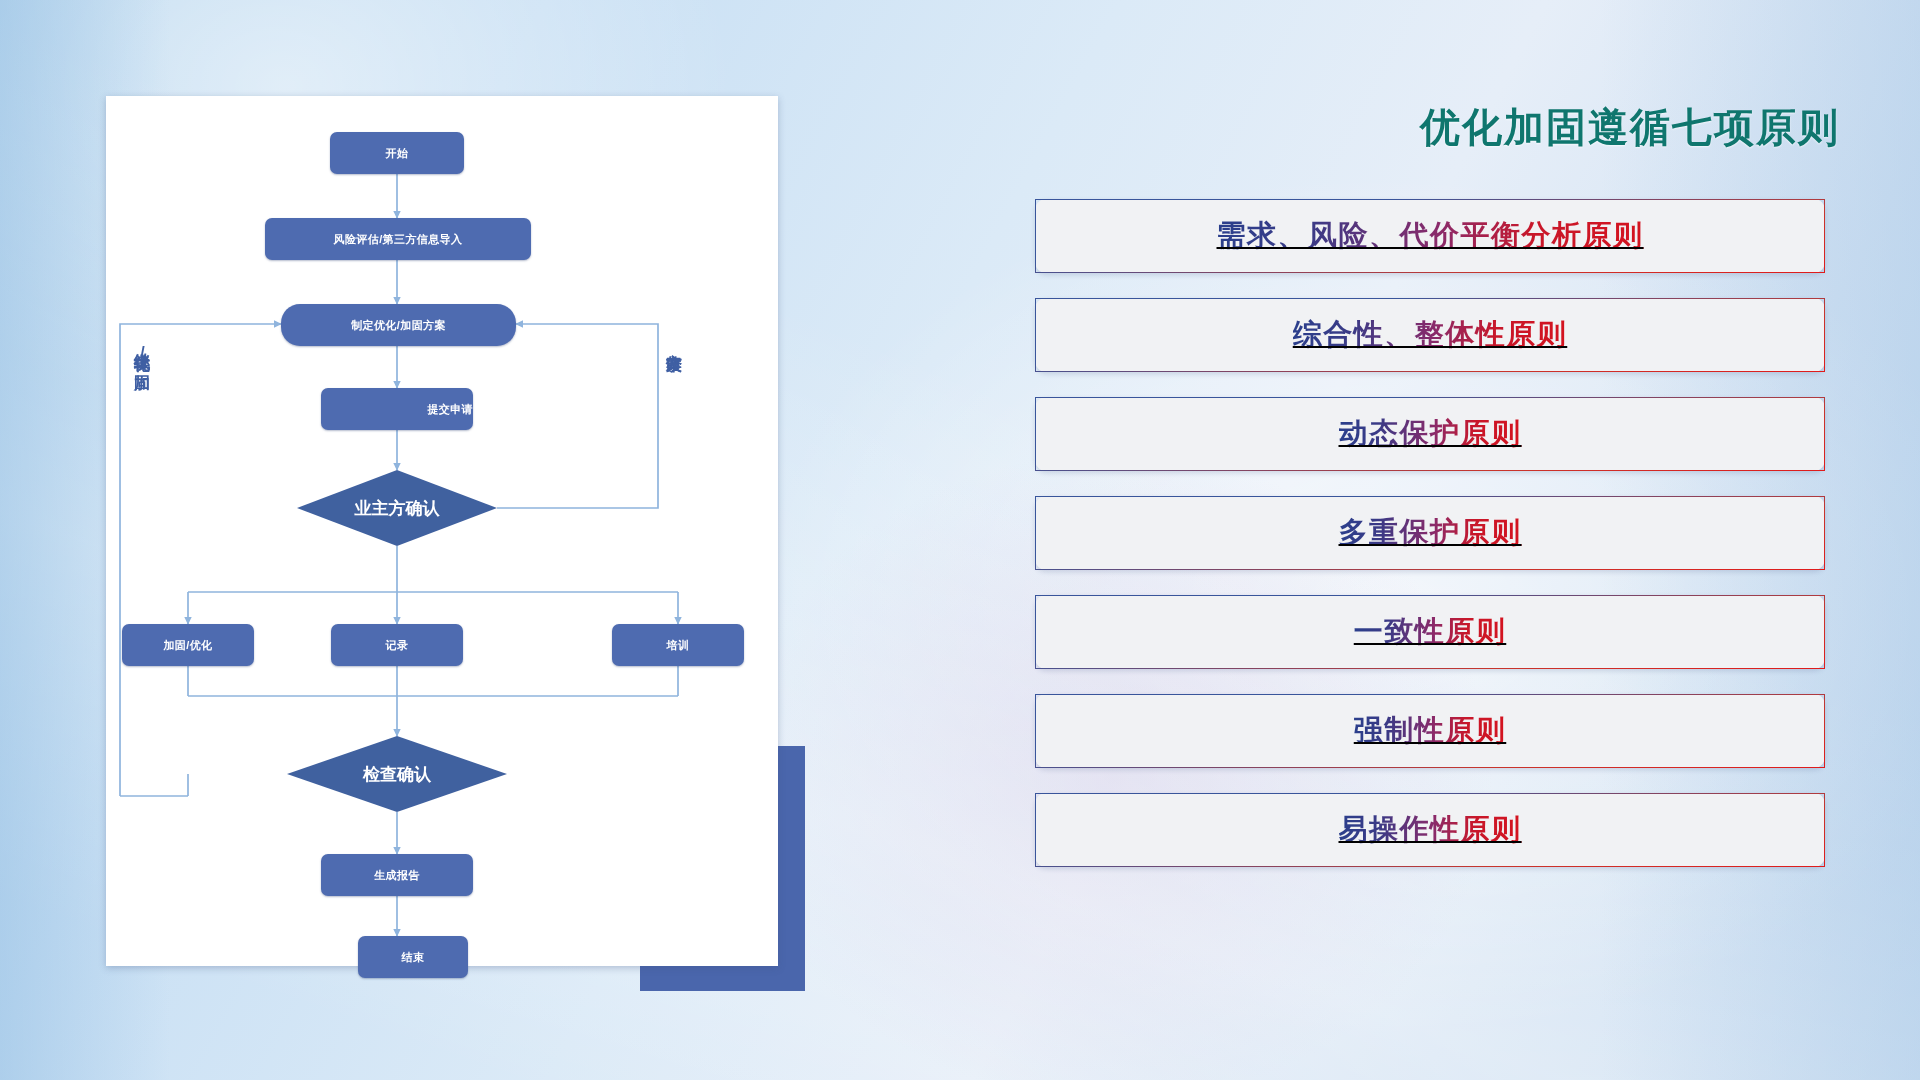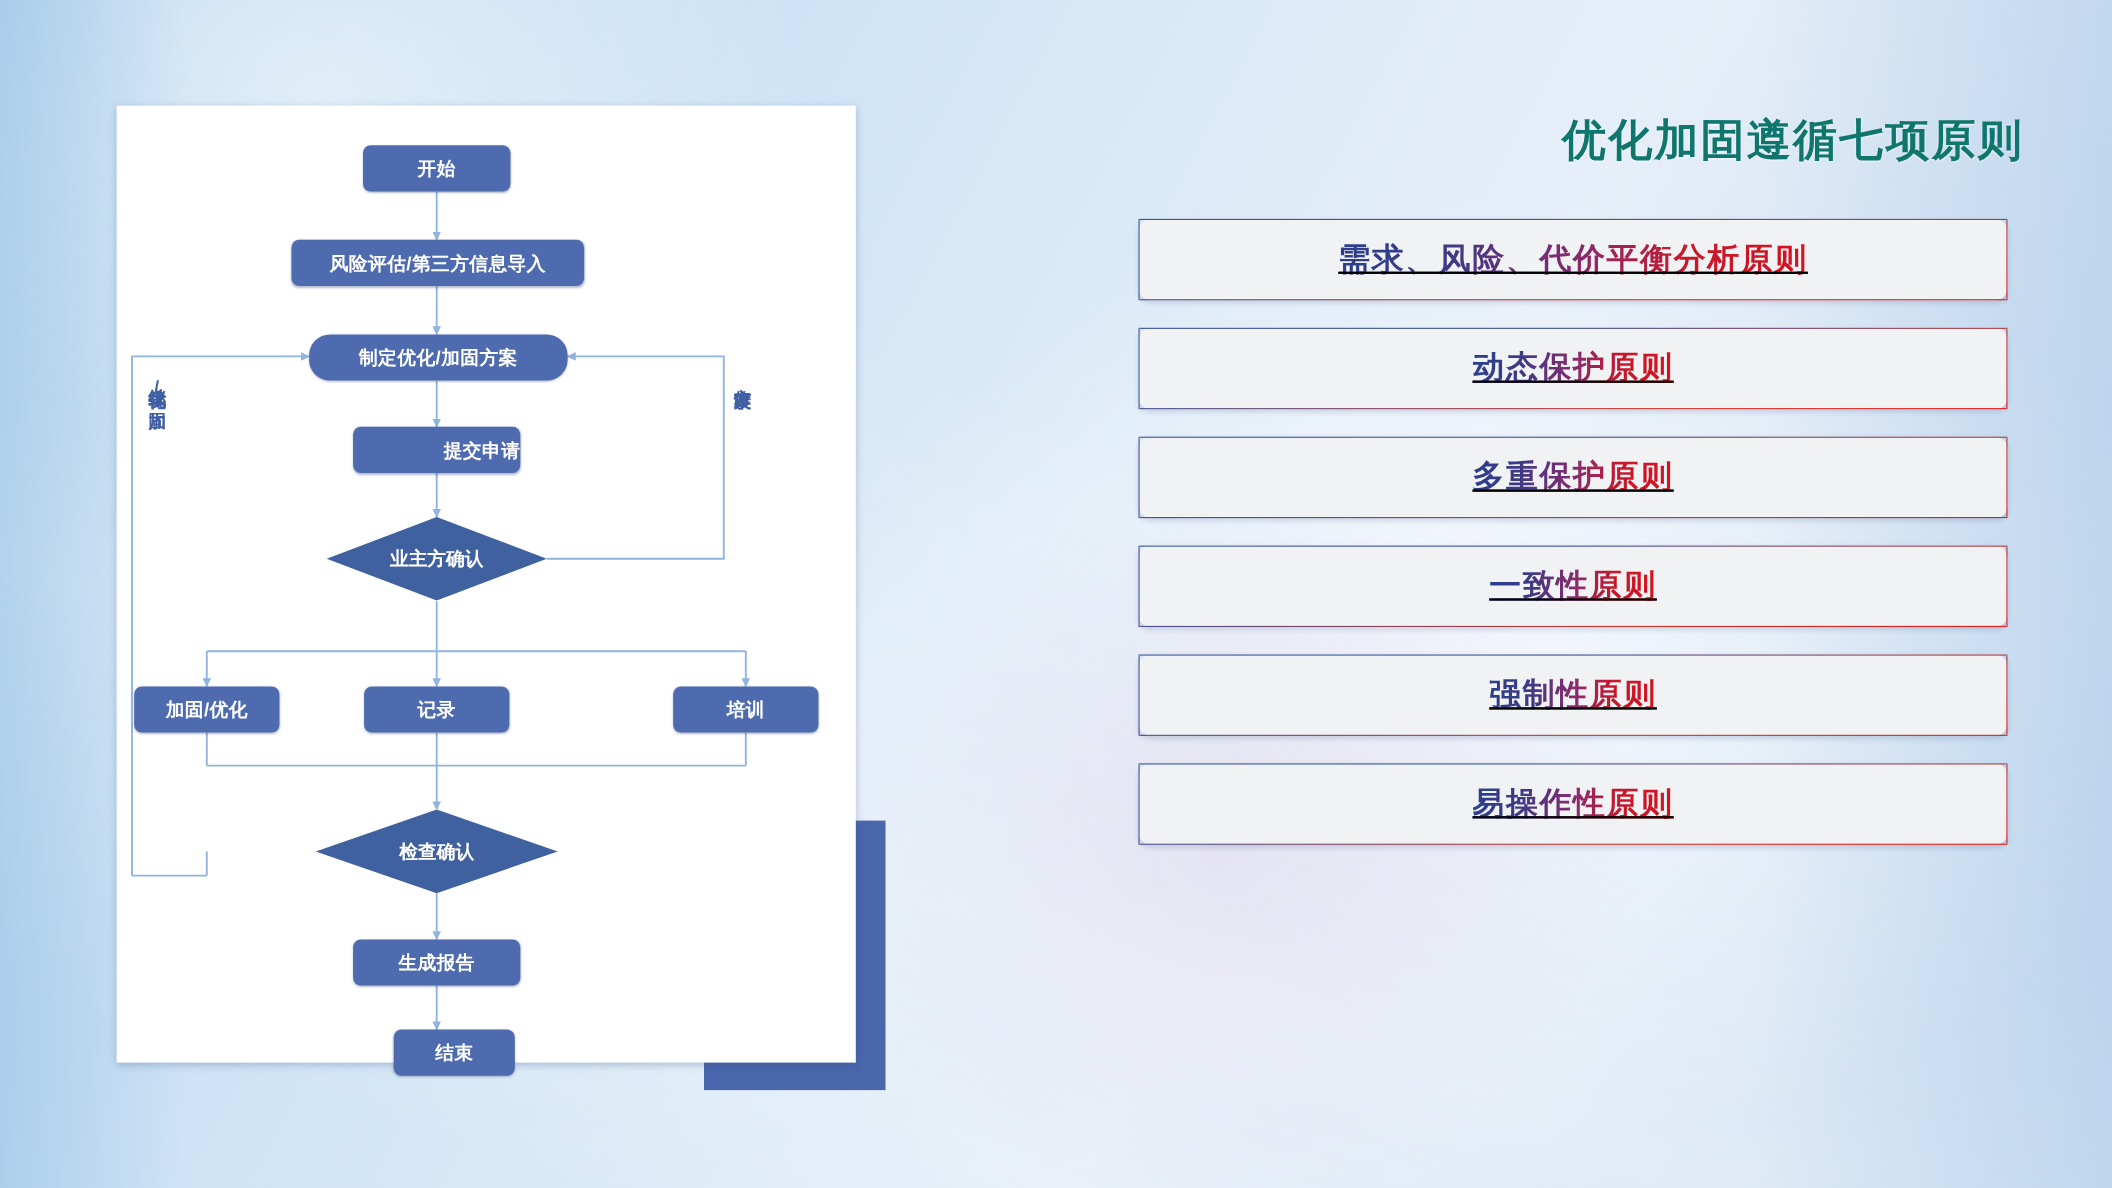--- a/index.html
+++ b/index.html
@@ -40,7 +40,7 @@
   .node{position:absolute;box-sizing:border-box;display:flex;
     align-items:center;justify-content:center;
     background:#4e6bb0;color:#ffffff;border-radius:7px;
-    font-size:17px;font-weight:bold;letter-spacing:.4px;
+    font-size:11px;font-weight:bold;letter-spacing:.4px;
     white-space:nowrap;
     box-shadow:0 1px 2px rgba(40,60,110,.35);}
   .diamond{position:absolute;display:flex;align-items:center;justify-content:center;

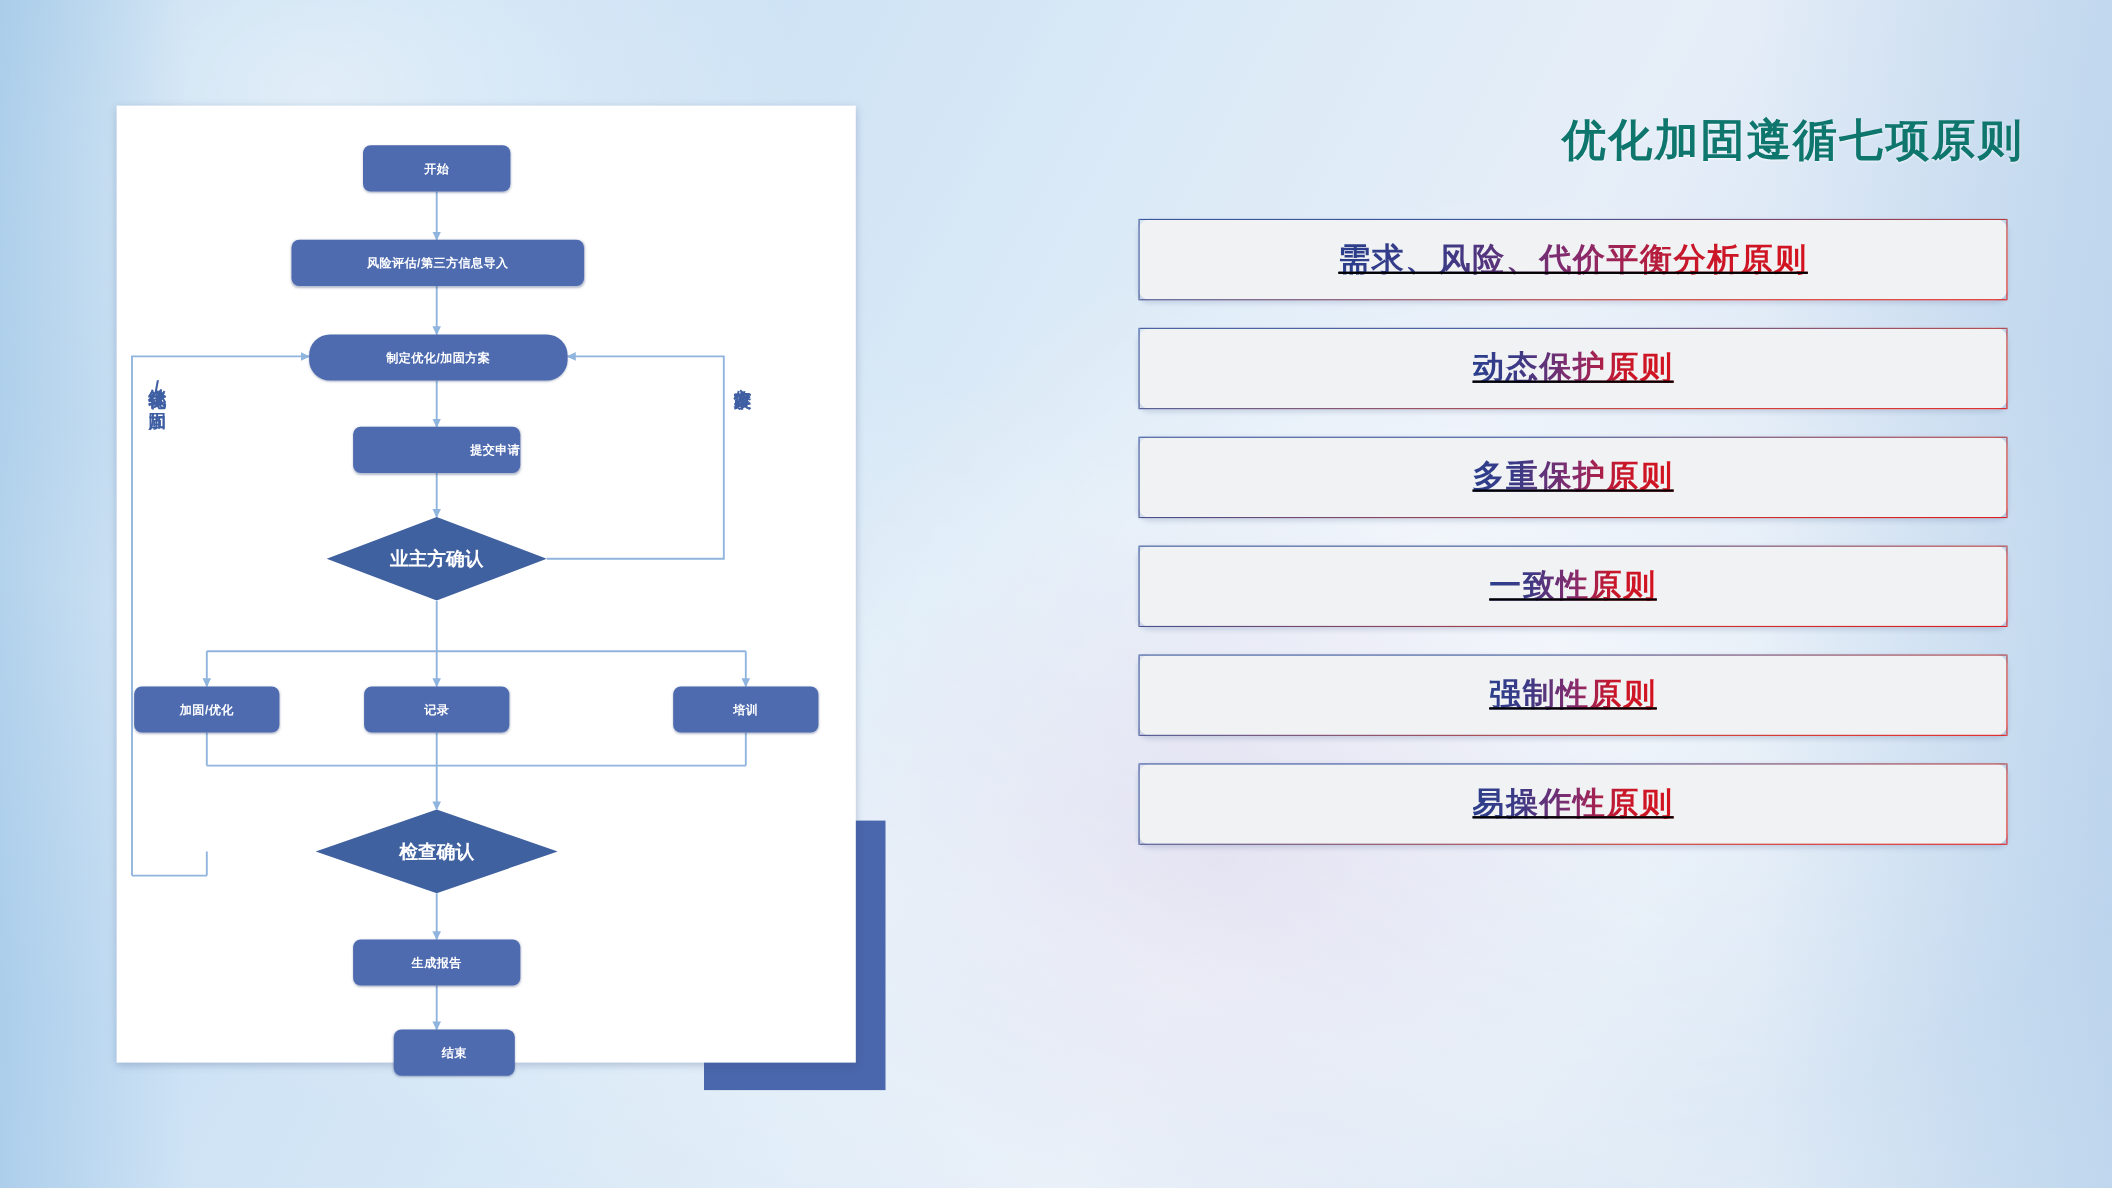--- a/index.html
+++ b/index.html
@@ -190,6 +190,9 @@
     <span class="p-text">需求、风险、代价平衡分析原则</span>
   </div>
   <div class="p-item">
+    <span class="p-text">综合性、整体性原则</span>
+  </div>
+  <div class="p-item">
     <span class="p-text">动态保护原则</span>
   </div>
   <div class="p-item">

